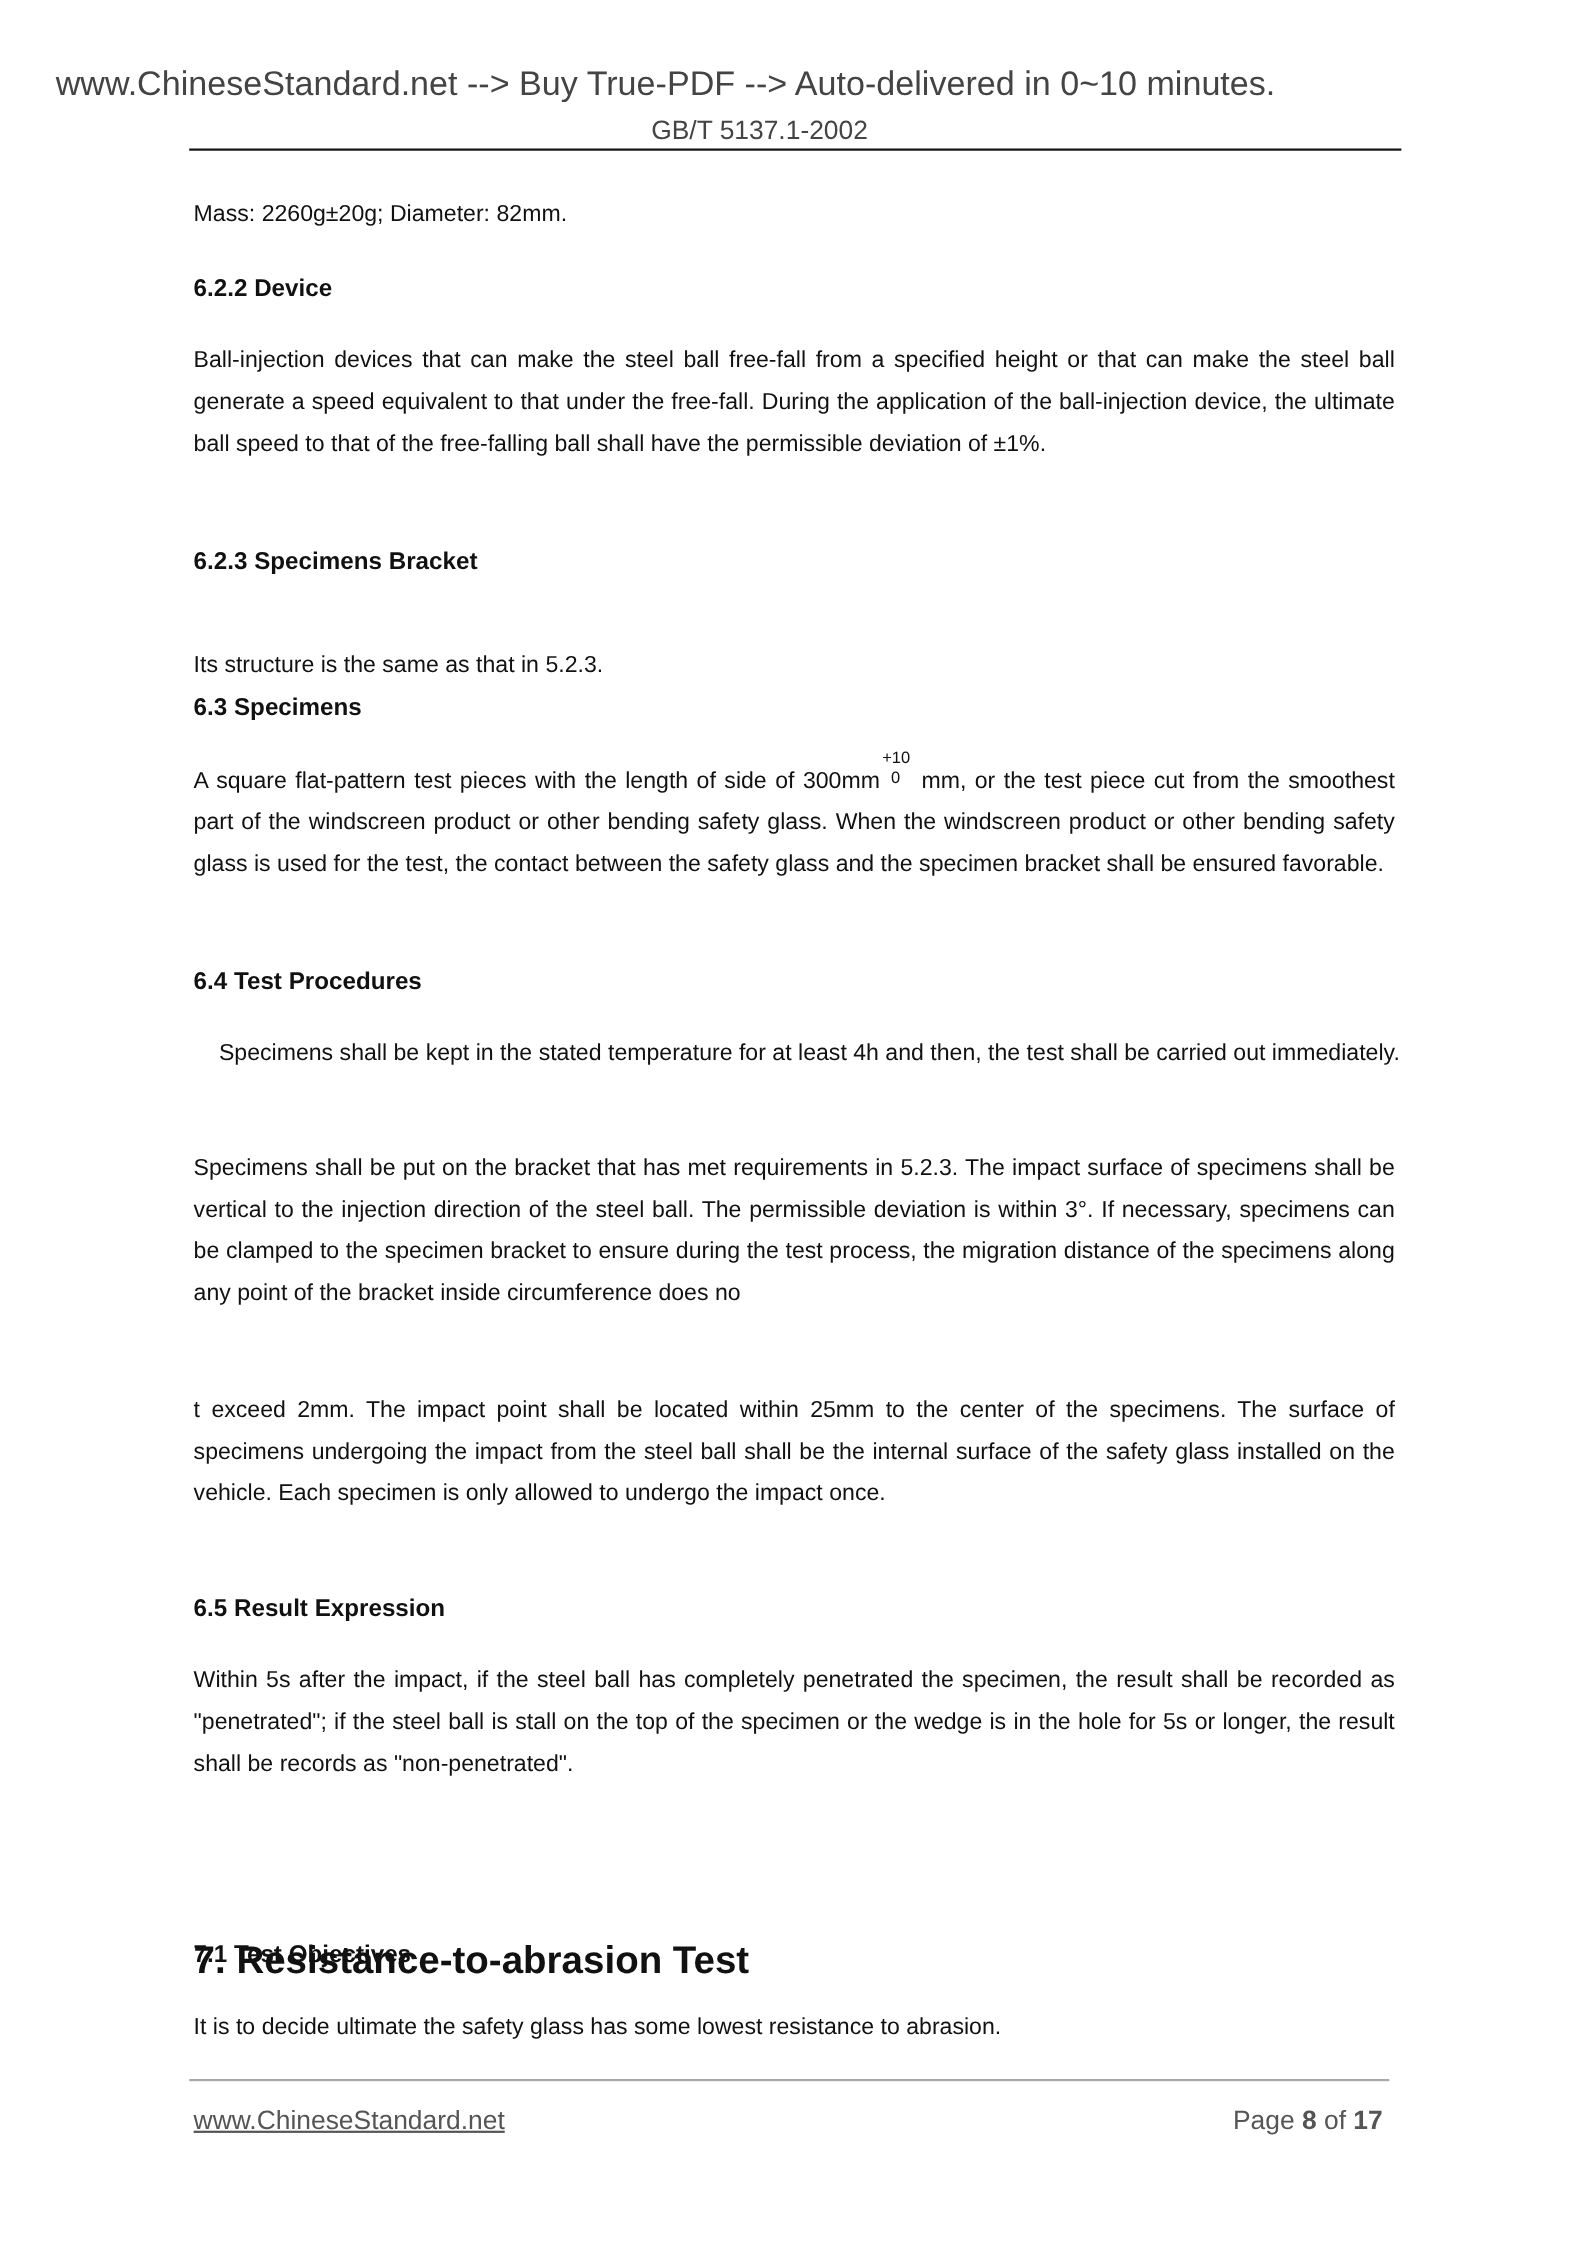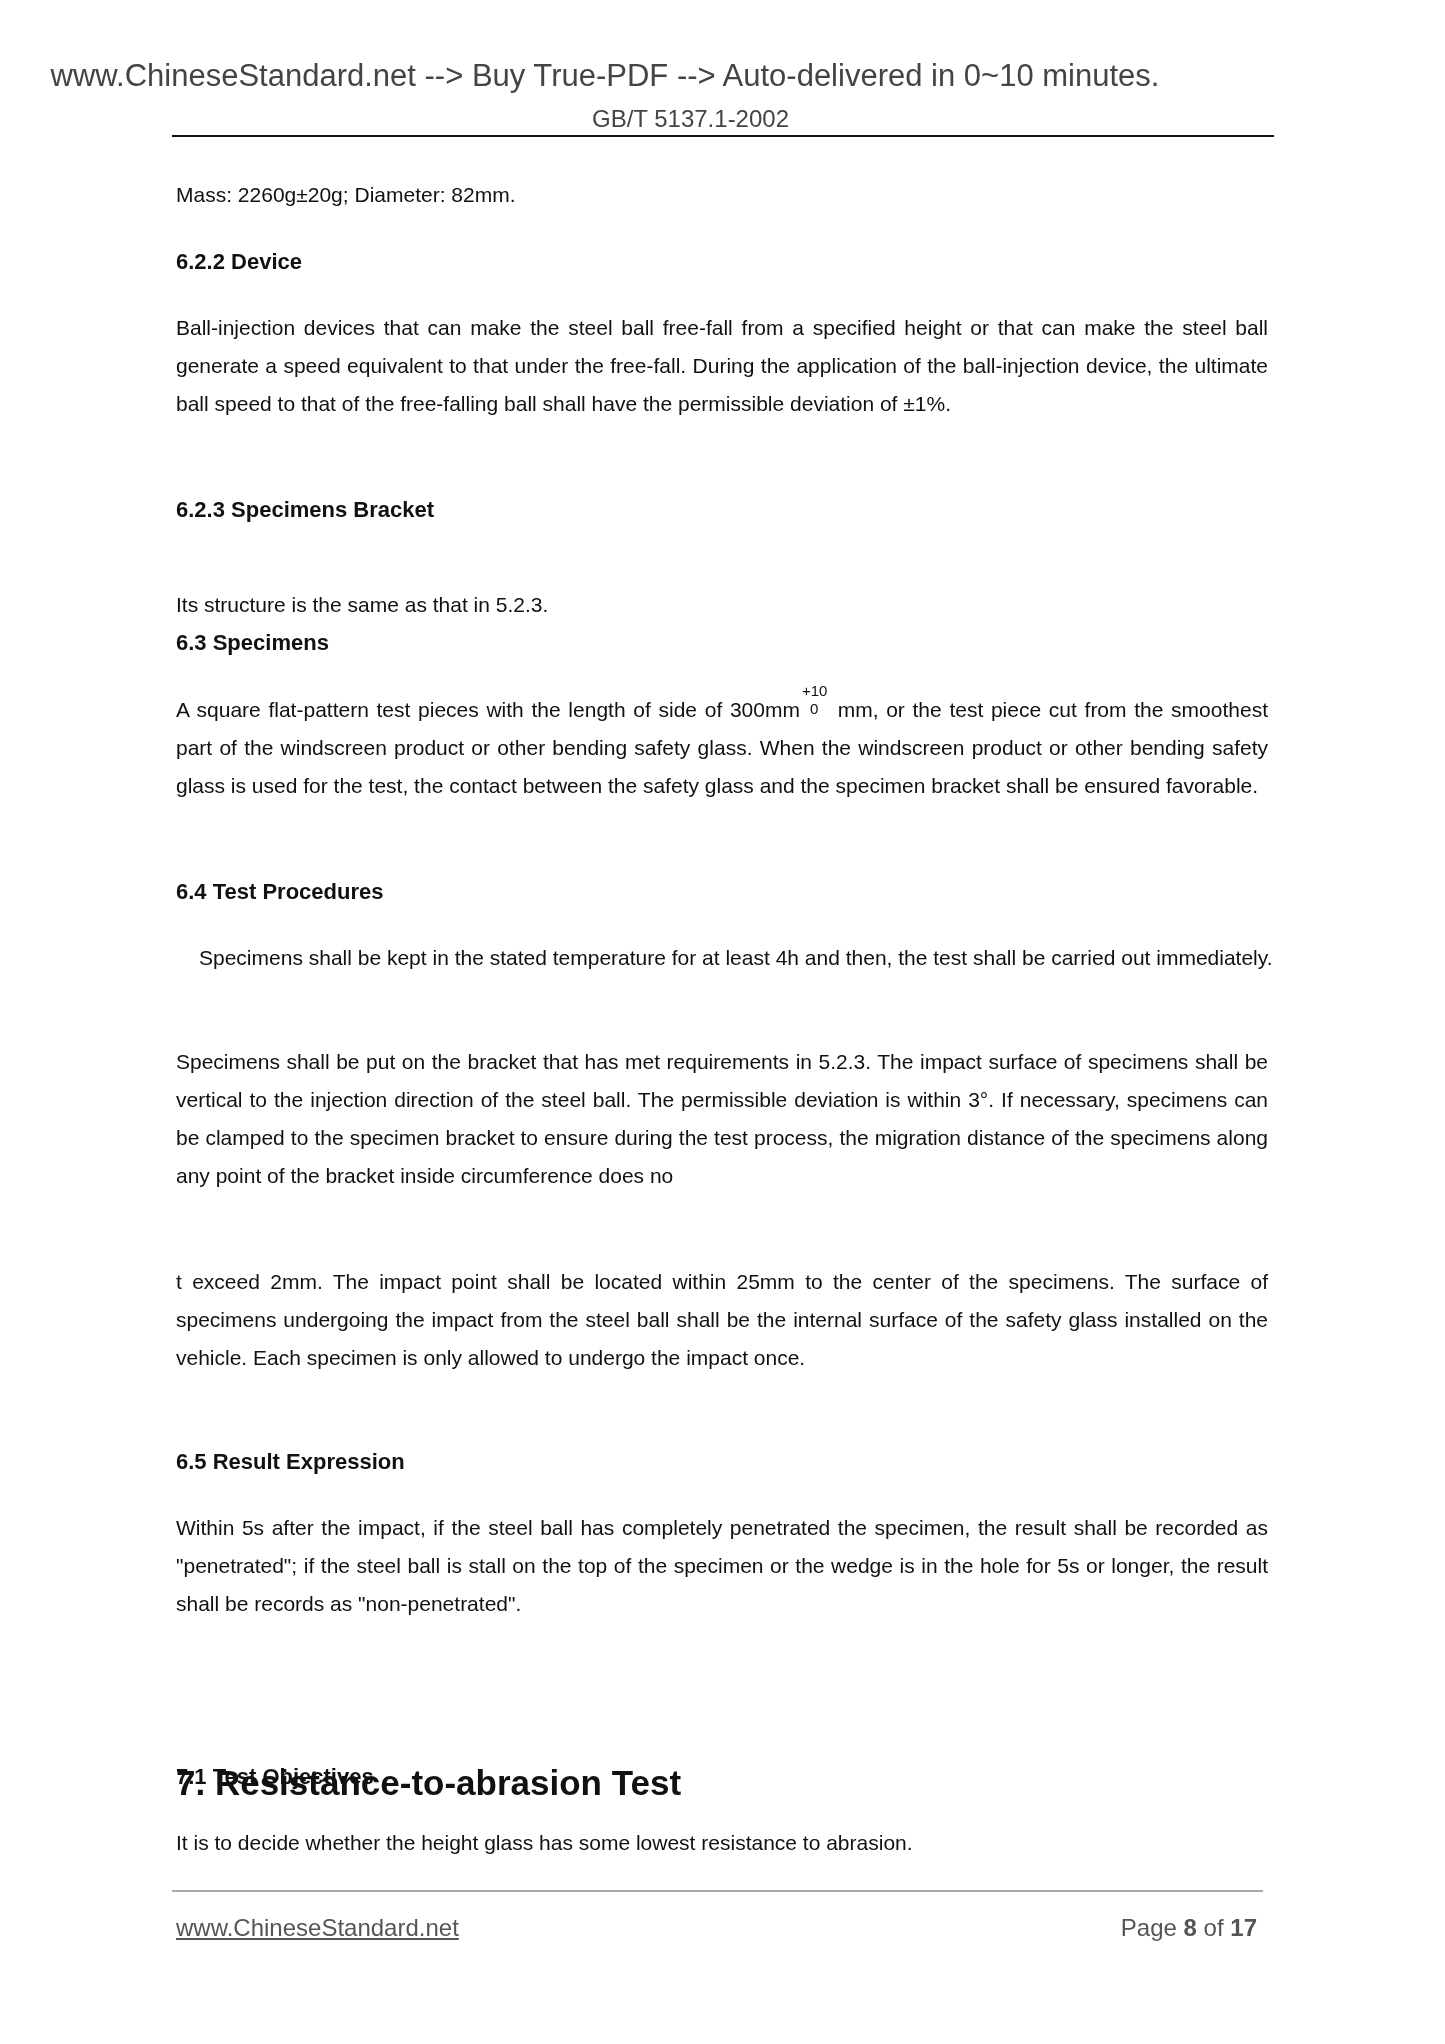--- a/index.html
+++ b/index.html
@@ -67,7 +67,7 @@
 
 <div class="abs h3" style="top:1758px;">7.1 Test Objectives</div>
 <div class="abs blk" style="top:1824px;">
-  <p>It is to decide whether the height glass has some lowest resistance to abrasion.</p>
+  <p>It is to decide ultimate the safety glass has some lowest resistance to abrasion.</p>
 </div>
 
 <div class="abs ftr-rule"></div>

